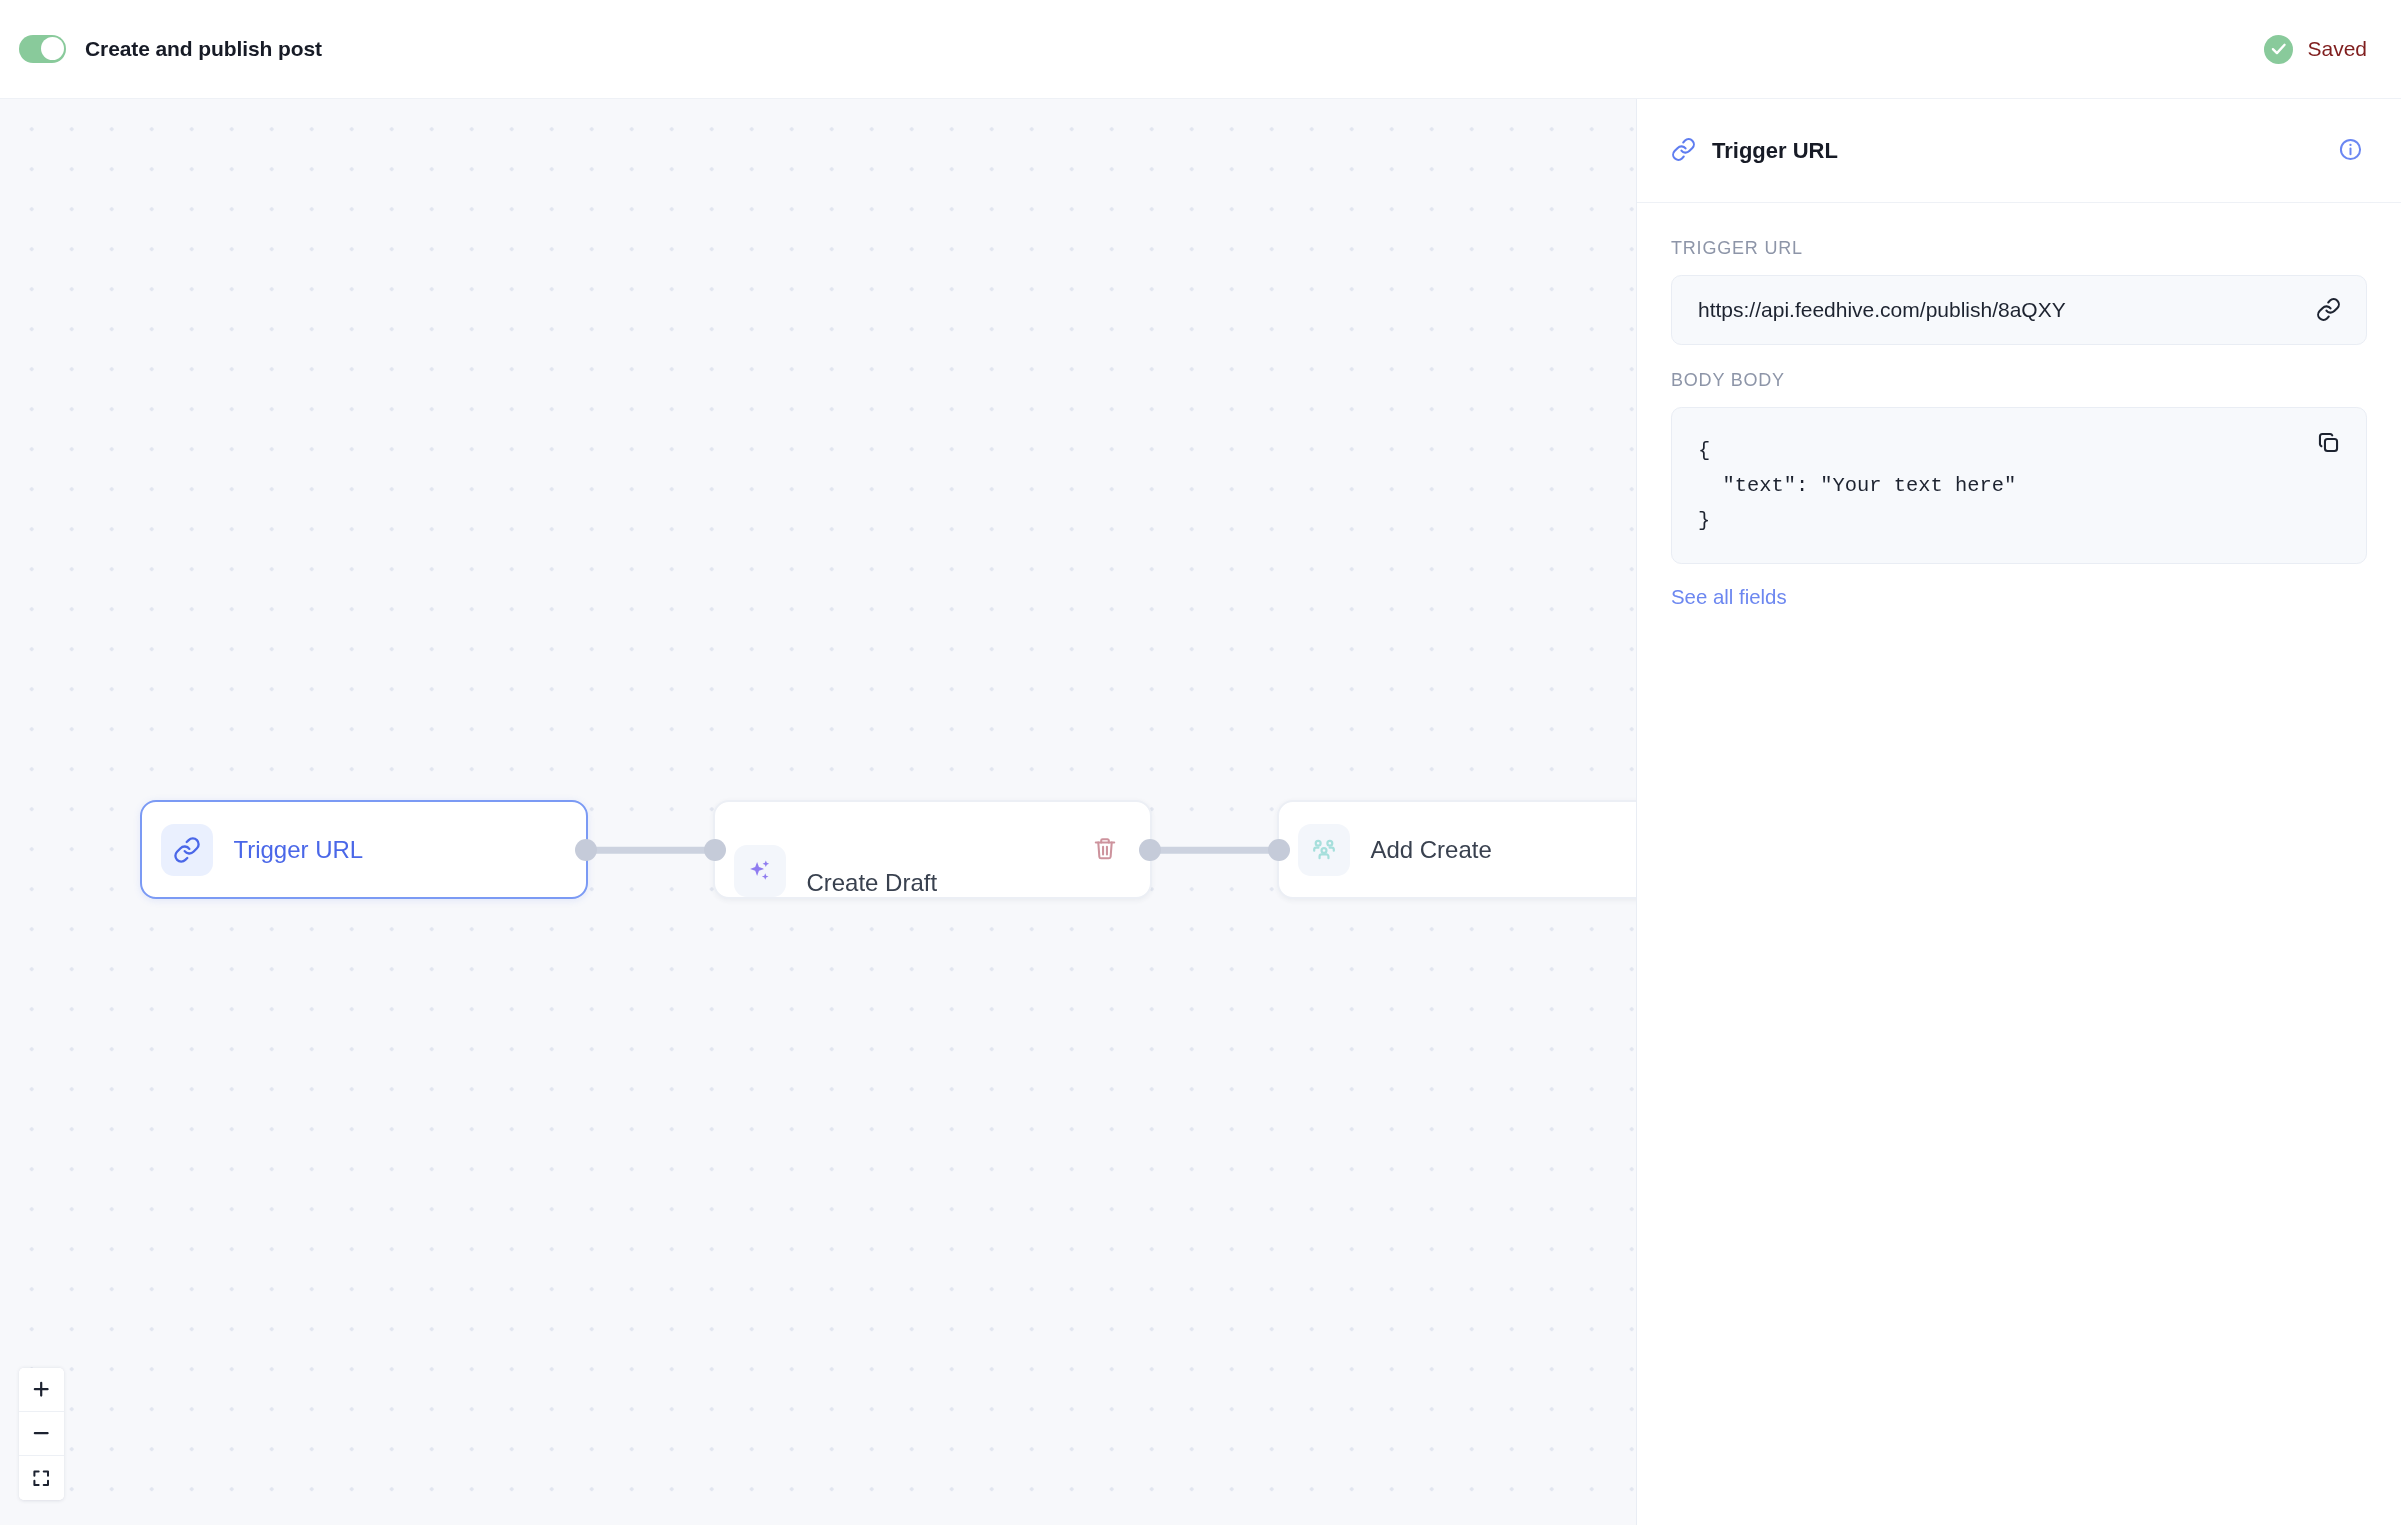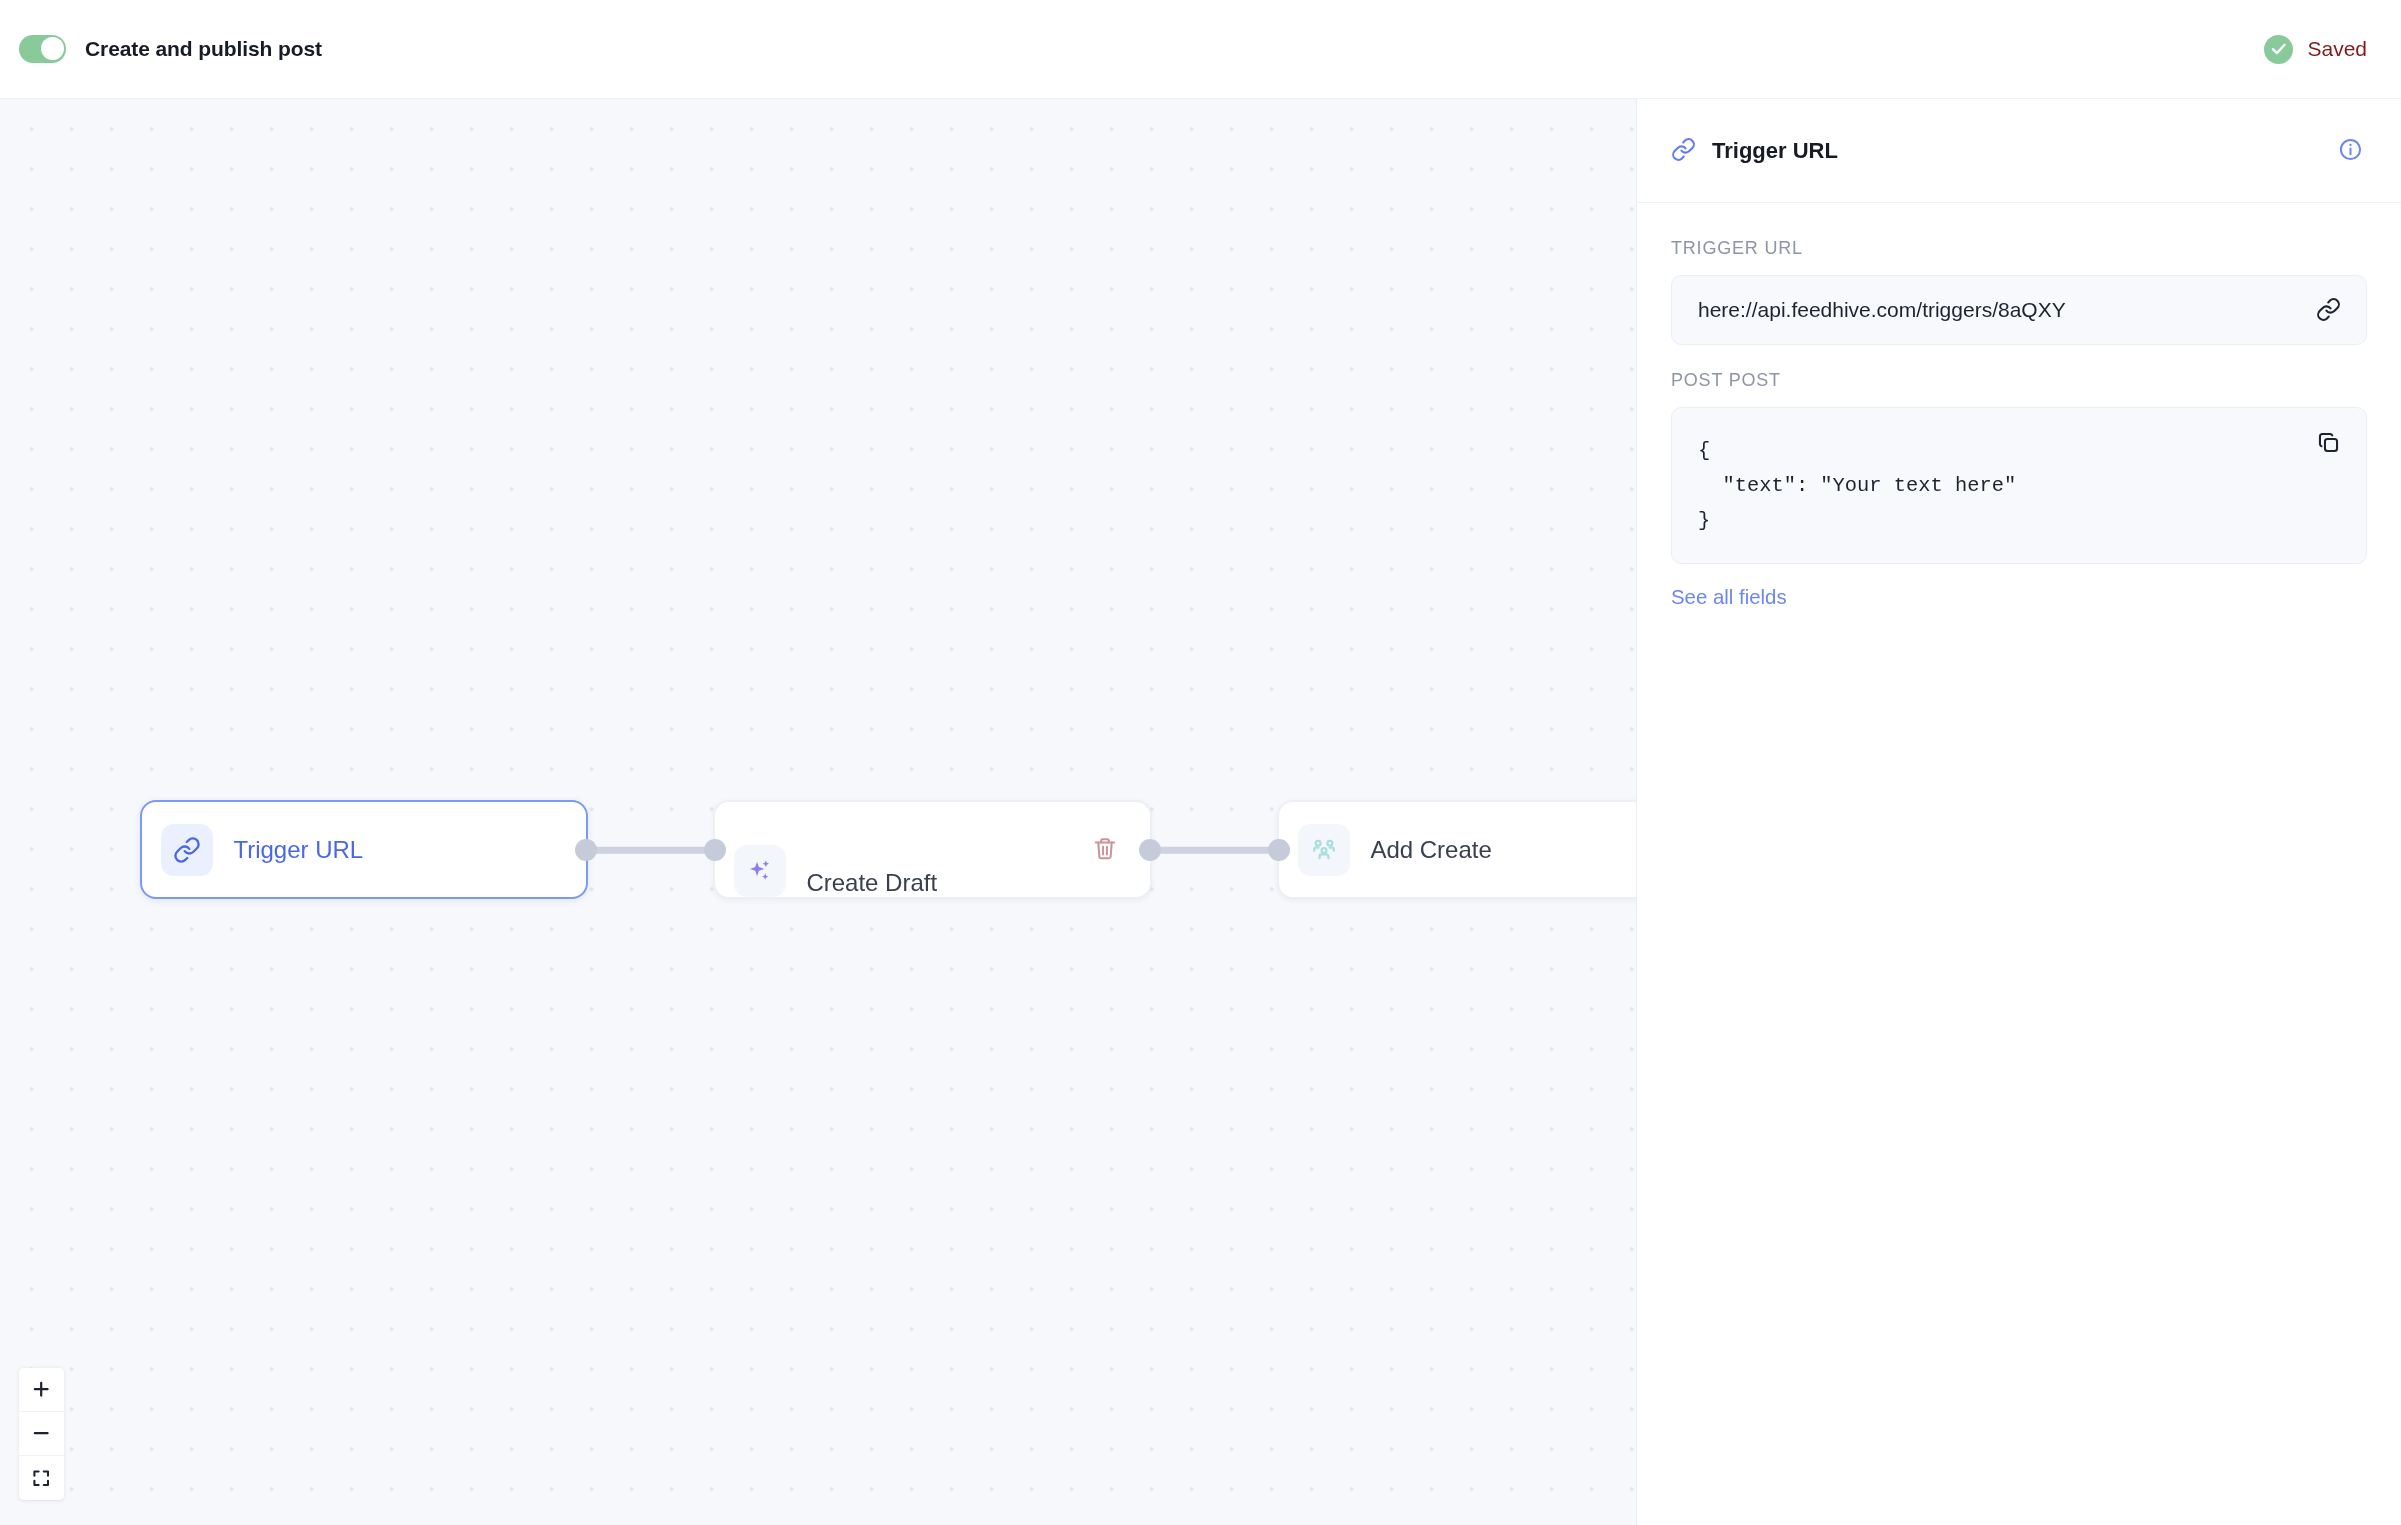--- a/index.html
+++ b/index.html
@@ -365,7 +365,7 @@
 
     <div class="field-label">TRIGGER URL</div>
     <div class="readonly-box">
-      <div class="readonly-value">here://api.feedhive.com/triggers/8aQXY</div>
+      <div class="readonly-value">https://api.feedhive.com/publish/8aQXY</div>
       <span class="box-action">
         <svg width="25" height="25" viewBox="0 0 24 24" fill="none" stroke="#1d2330" stroke-width="2" stroke-linecap="round" stroke-linejoin="round">
           <path d="M10 13a5 5 0 0 0 7.54.54l3-3a5 5 0 0 0-7.07-7.07l-1.72 1.71"></path>

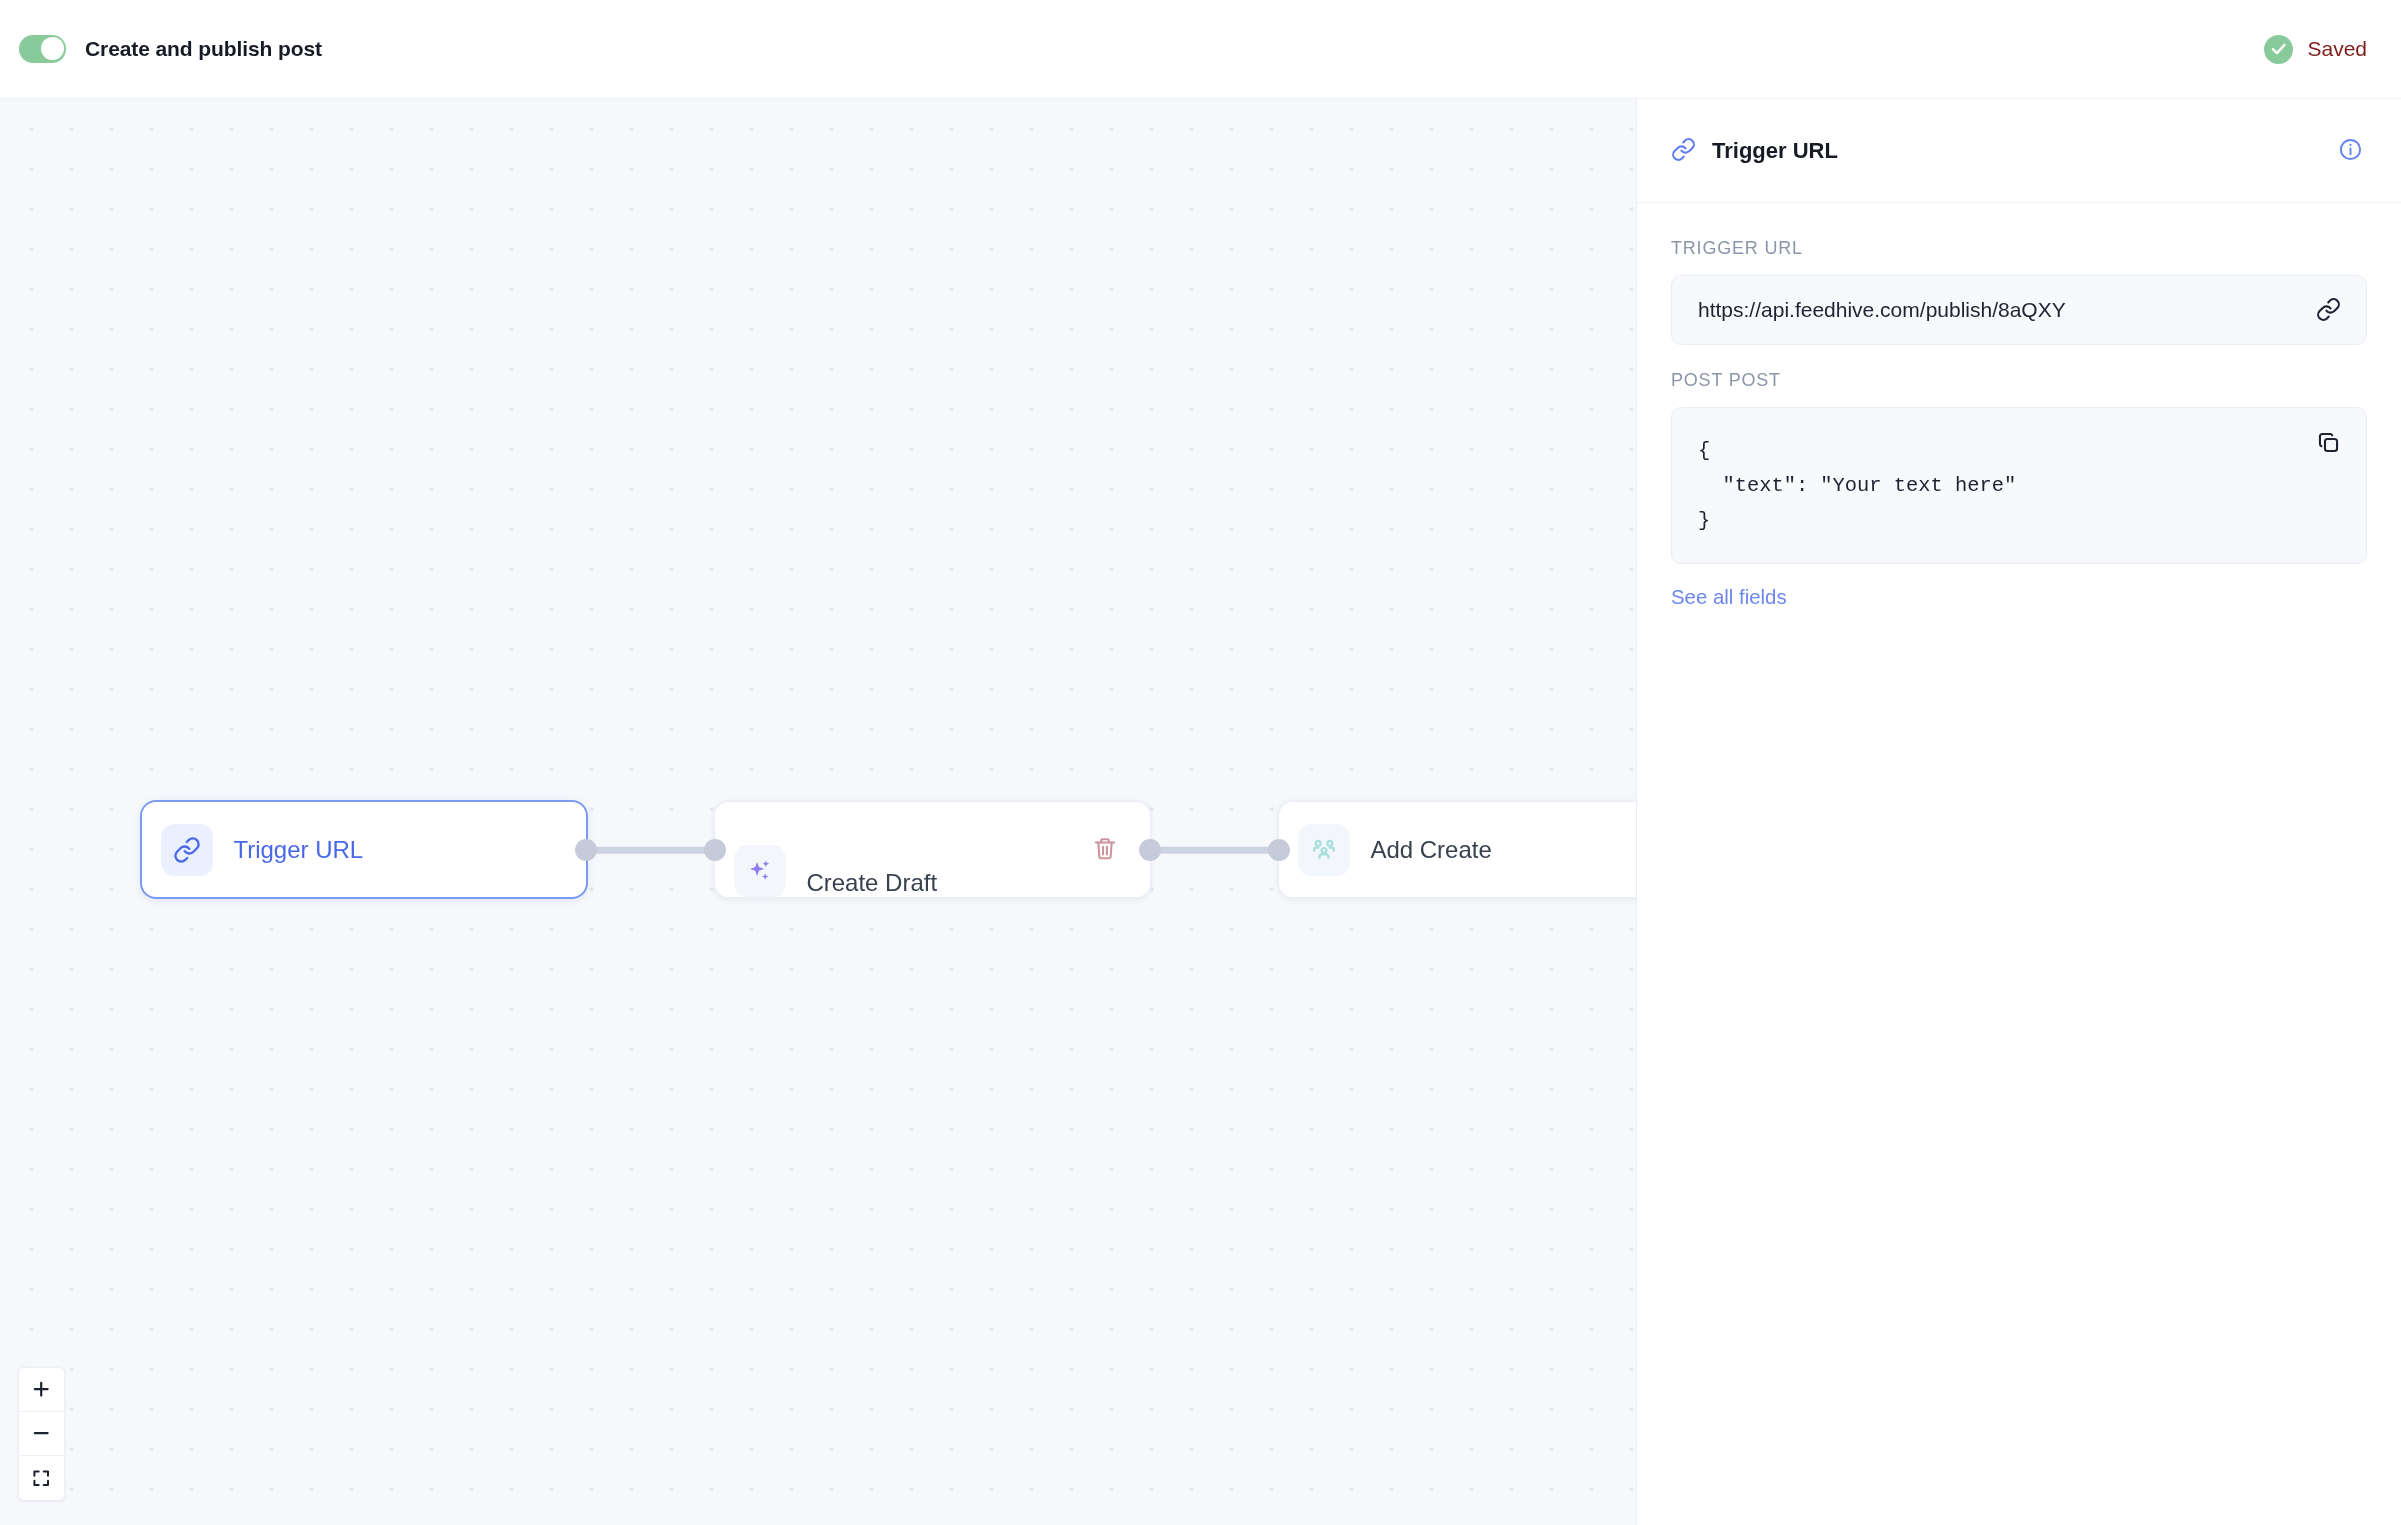--- a/index.html
+++ b/index.html
@@ -376,7 +376,7 @@
 
     <div class="spacer-28"></div>
 
-    <div class="field-label">POST POST</div>
+    <div class="field-label">BODY BODY</div>
     <div class="code-box">
       <div class="code-line">{</div>
       <div class="code-line">  "text": "Your text here"</div>

